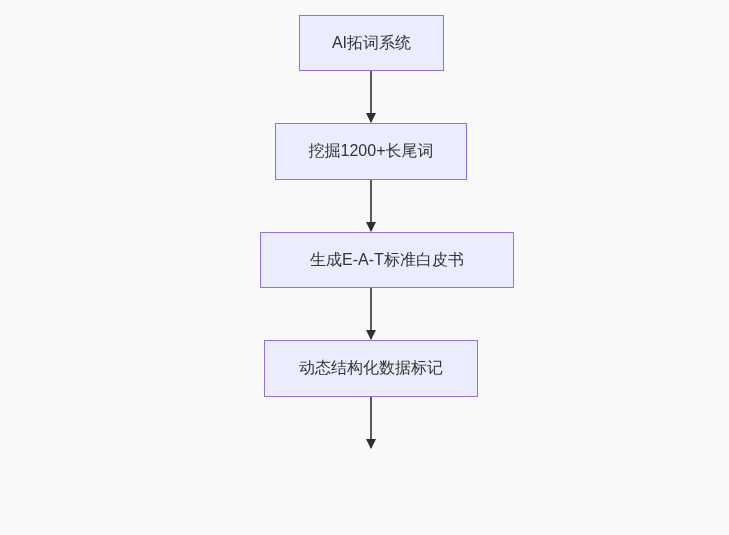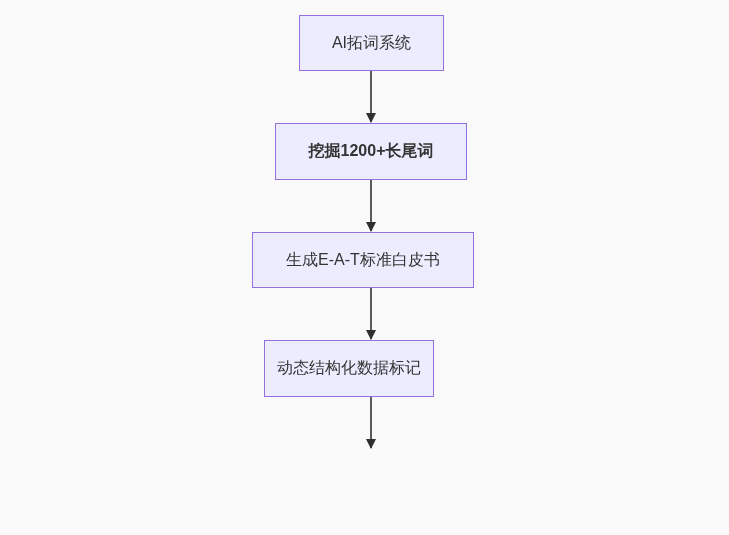--- a/index.html
+++ b/index.html
@@ -37,7 +37,7 @@
     white-space: nowrap;
   }
   .n0 { left: 299px; top: 15px;  width: 145px; height: 56px; }
-  .n1 { left: 275px; top: 123px; width: 192px; height: 57px; font-weight: bold; }
+  .n1 { left: 275px; top: 123px; width: 192px; height: 57px; }
   .n2 { left: 252px; top: 232px; width: 222px; height: 56px; }
   .n3 { left: 264px; top: 340px; width: 170px; height: 57px; }
   .n4 { left: 254px; top: 449px; width: 235px; height: 56px; }

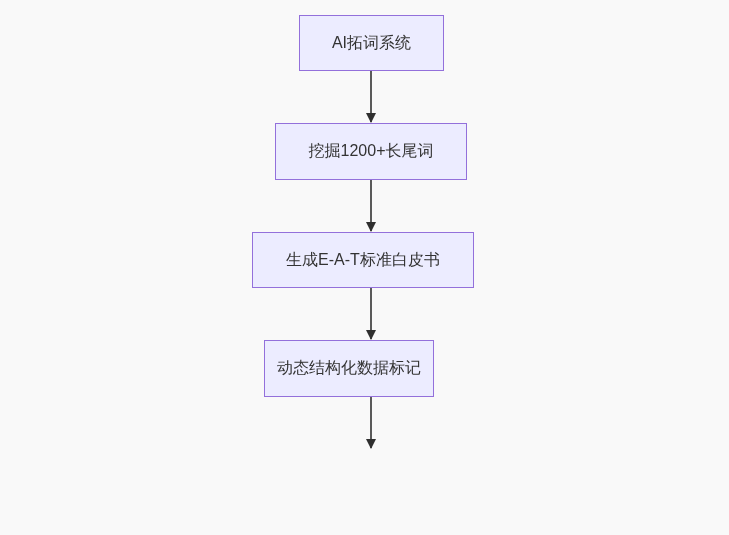--- a/index.html
+++ b/index.html
@@ -38,7 +38,7 @@
   }
   .n0 { left: 299px; top: 15px;  width: 145px; height: 56px; }
   .n1 { left: 275px; top: 123px; width: 192px; height: 57px; }
-  .n2 { left: 252px; top: 232px; width: 222px; height: 56px; }
+  .n2 { left: 260px; top: 232px; width: 254px; height: 56px; }
   .n3 { left: 264px; top: 340px; width: 170px; height: 57px; }
   .n4 { left: 254px; top: 449px; width: 235px; height: 56px; }
 

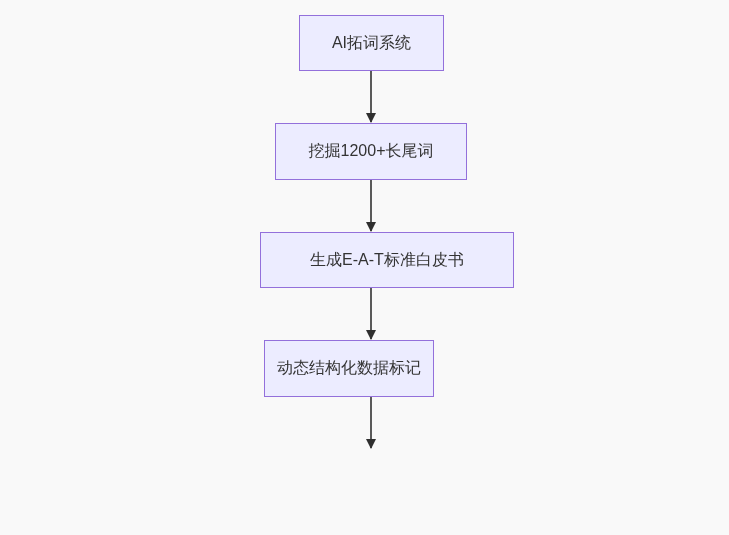--- a/index.html
+++ b/index.html
@@ -39,7 +39,7 @@
   .n0 { left: 299px; top: 15px;  width: 145px; height: 56px; }
   .n1 { left: 275px; top: 123px; width: 192px; height: 57px; }
   .n2 { left: 260px; top: 232px; width: 254px; height: 56px; }
-  .n3 { left: 264px; top: 340px; width: 170px; height: 57px; }
+  .n3 { left: 264px; top: 340px; width: 214px; height: 57px; }
   .n4 { left: 254px; top: 449px; width: 235px; height: 56px; }
 
   .edge {

